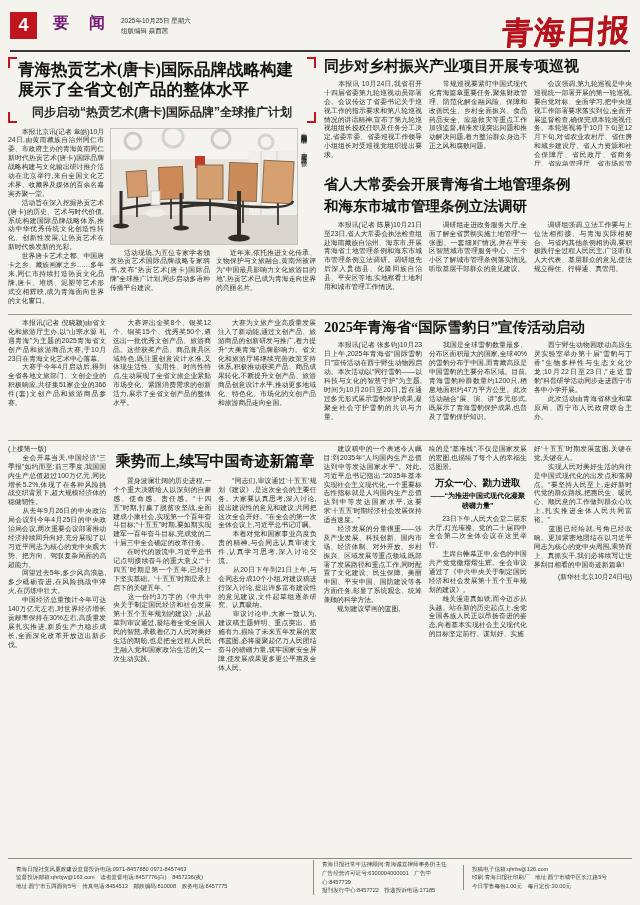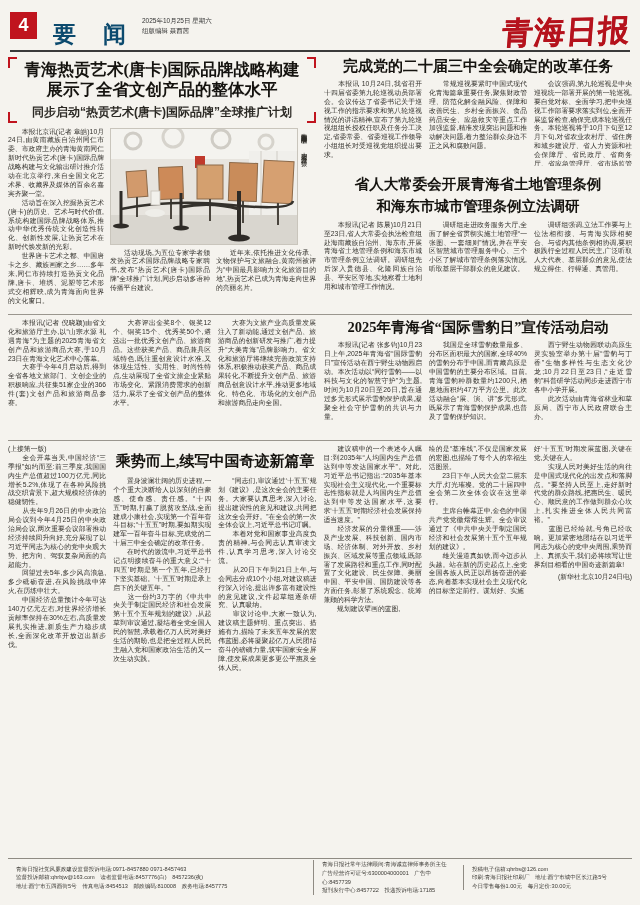--- a/index.html
+++ b/index.html
@@ -16,7 +16,7 @@
   .hdr { position:absolute; left:10px; top:10px; right:10px; height:38px; display:flex; align-items:flex-start; }
   .pagenum { width:27px; height:27px; background:#c0141e; color:#fff; font-weight:bold;
              font-size:18px; display:flex; align-items:center; justify-content:center; margin-top:2px; }
-  .section-title { font-size:23px; font-weight:bold; letter-spacing:2px; margin-left:16px; margin-top:9px; color:#0c4a6e; }
+  .section-title { font-size:16px; font-weight:bold; letter-spacing:2px; margin-left:16px; margin-top:3px; color:#701a75; }
   .datebox { margin-left:14px; margin-top:6px; font-size:6.5px; line-height:1.5; color:#333; }
   .masthead { margin-left:auto; font-size:31px; font-weight:bold; color:#b5121c;
               font-family:"Liberation Serif", serif; transform:rotate(-1.5deg) skewX(-6deg);

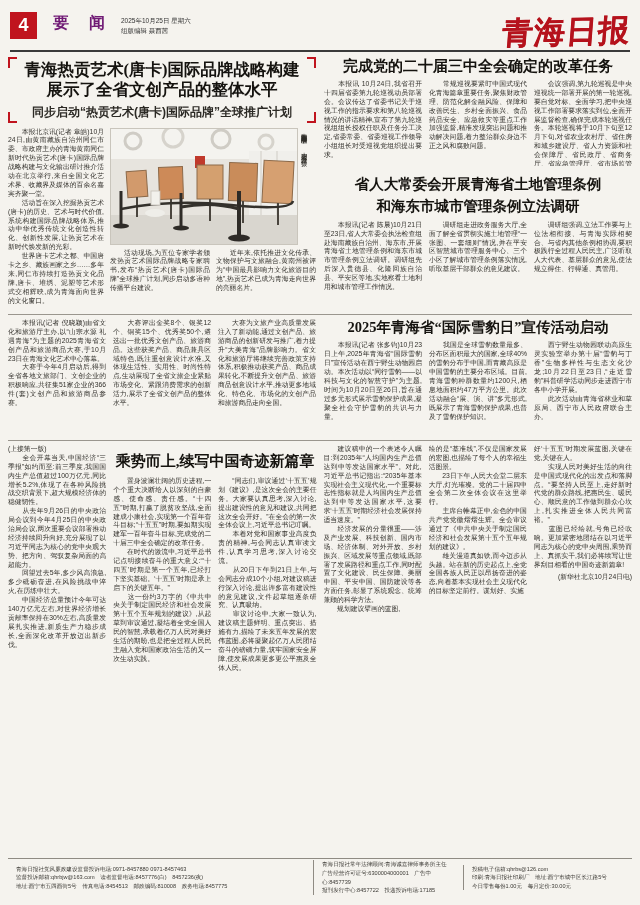--- a/index.html
+++ b/index.html
@@ -30,7 +30,7 @@
   .cols3 { display:flex; gap:7px; overflow:hidden; }
   .cols3 > div { flex:1; }
   .headline { font-family:"Liberation Serif", serif; font-weight:bold; color:#15130f;
-              text-align:center; line-height:1.2; }
+              line-height:1.2; }
 
   
   .art-a { position:absolute; left:8px; top:57px; width:308px; height:254px; overflow:hidden; }

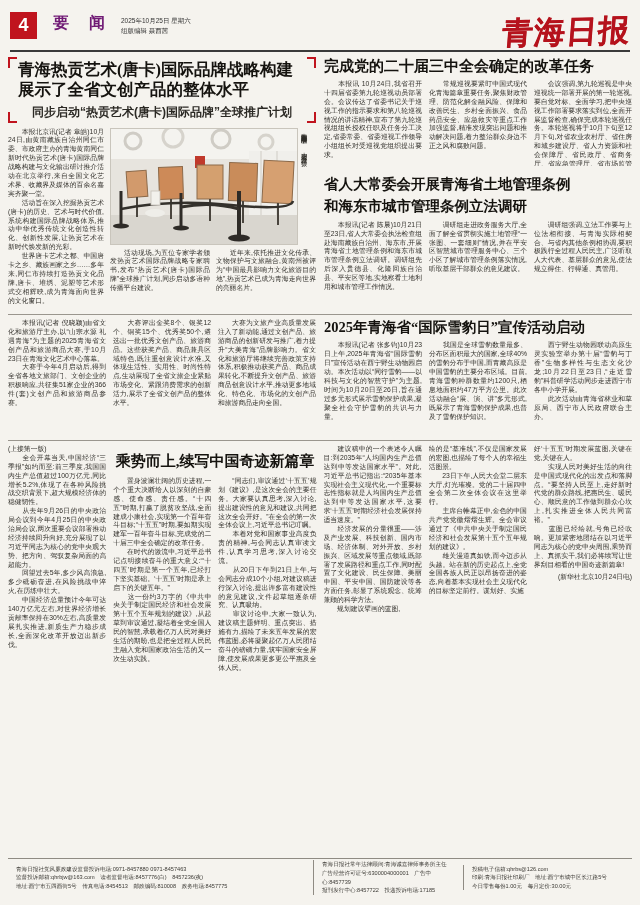--- a/index.html
+++ b/index.html
@@ -162,7 +162,7 @@
 </div>
 
 <div class="art-b">
-  <div class="headline hl">完成党的二十届三中全会确定的改革任务</div>
+  <div class="headline hl">同步对乡村振兴产业项目开展专项巡视</div>
   <div class="cols3">
     <div class="body-text">　　本报讯 10月24日,我省召开十四届省委第九轮巡视动员部署会。会议传达了省委书记关于巡视工作的指示要求和第八轮巡视情况的讲话精神,宣布了第九轮巡视组组长授权任职及任务分工决定,省委常委、省委巡视工作领导小组组长对受巡视党组织提出要求。</div>
     <div class="body-text">　　常规巡视要紧盯中国式现代化青海篇章重要任务,聚焦财政管理、防范化解金融风险、保障和改善民生、乡村全面振兴、食品药品安全、应急救灾等重点工作加强监督,精准发现突出问题和推动解决问题,着力整治群众身边不正之风和腐败问题。</div>

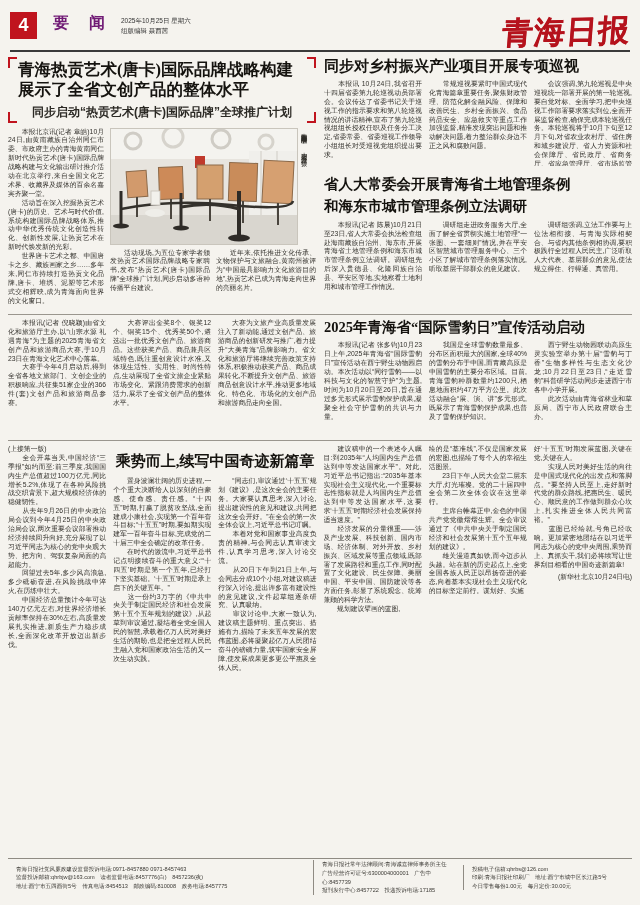--- a/index.html
+++ b/index.html
@@ -225,6 +225,10 @@
 　　规划建议擘画的蓝图,</div>
     <div class="fcol">
       <div class="body-text">绘的是“基准线”,不仅是国家发展的宏图,也描绘了每个人的幸福生活图景。</div>
+      <div class="subhead">
+        <div class="s1">万众一心、勠力进取</div>
+        <div class="s2">——“为推进中国式现代化凝聚磅礴力量”</div>
+      </div>
       <div class="body-text">　　23日下午,人民大会堂二层东大厅,灯光璀璨。党的二十届四中全会第二次全体会议在这里举行。
 　　主席台帷幕正中,金色的中国共产党党徽熠熠生辉。全会审议通过了《中共中央关于制定国民经济和社会发展第十五个五年规划的建议》。
 　　雄关漫道真如铁,而今迈步从头越。站在新的历史起点上,全党全国各族人民正以昂扬奋进的姿态,向着基本实现社会主义现代化的目标坚定前行。谋划好、实施</div>

